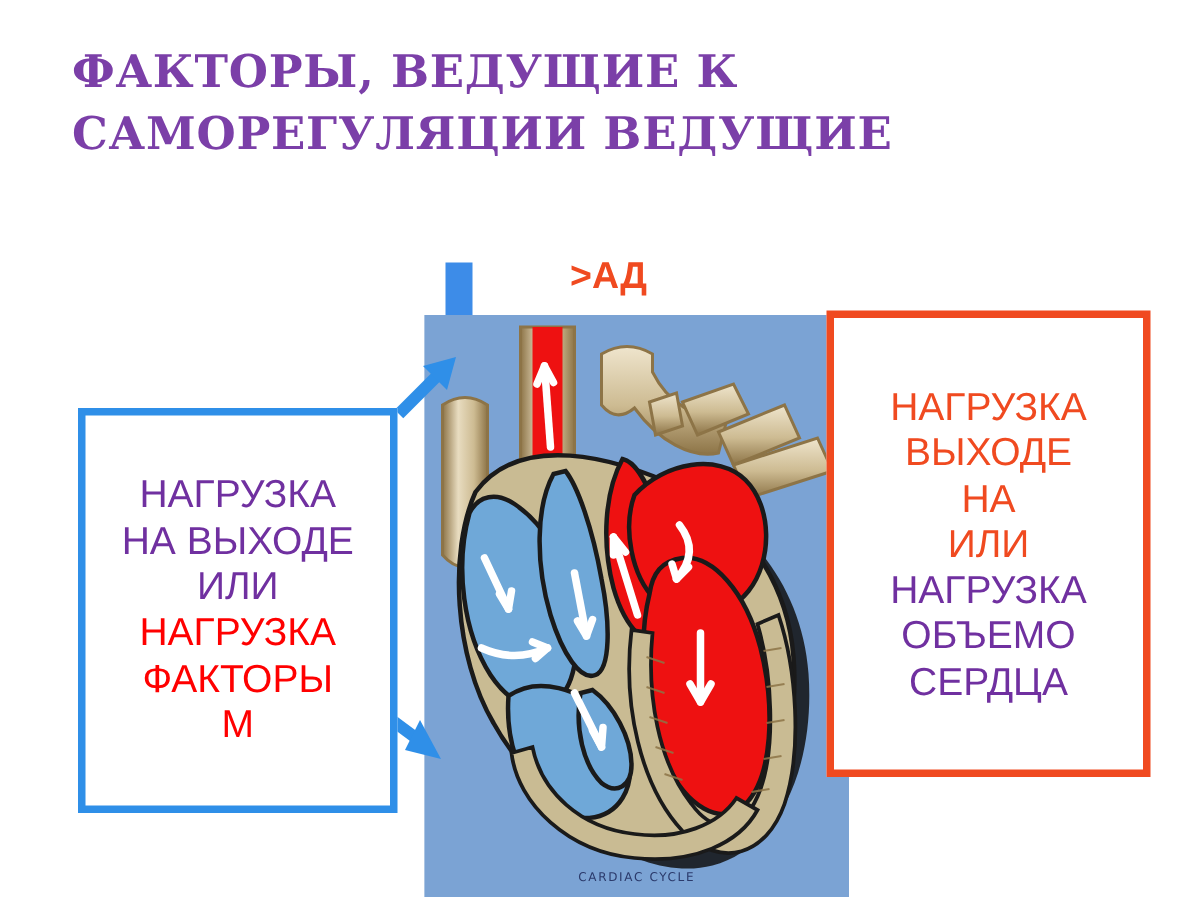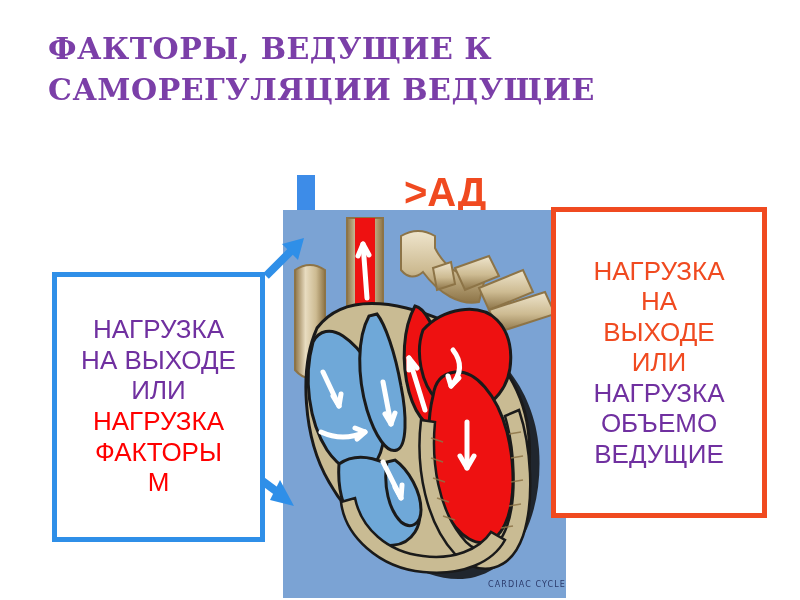--- a/index.html
+++ b/index.html
@@ -72,9 +72,9 @@
   
   #ad-label {
     position: absolute;
-    left: 404px;
+    left: 380px;
     top: 172px;
-    font-size: 40px;
+    font-size: 25px;
     font-weight: bold;
     color: #f04a20;
     letter-spacing: 0px;

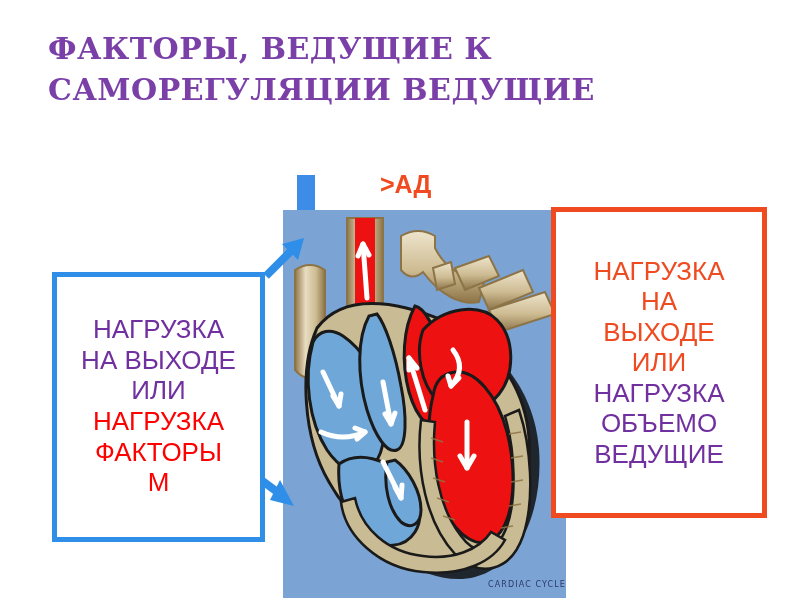--- a/index.html
+++ b/index.html
@@ -288,8 +288,8 @@
 
   <div id="right-box">
     <span class="ln c-orange">НАГРУЗКА</span>
+    <span class="ln c-orange">ВЫХОДЕ</span>
     <span class="ln c-orange">НА</span>
-    <span class="ln c-orange">ВЫХОДЕ</span>
     <span class="ln c-orange">ИЛИ</span>
     <span class="ln c-purple">НАГРУЗКА</span>
     <span class="ln c-purple">ОБЪЕМО</span>

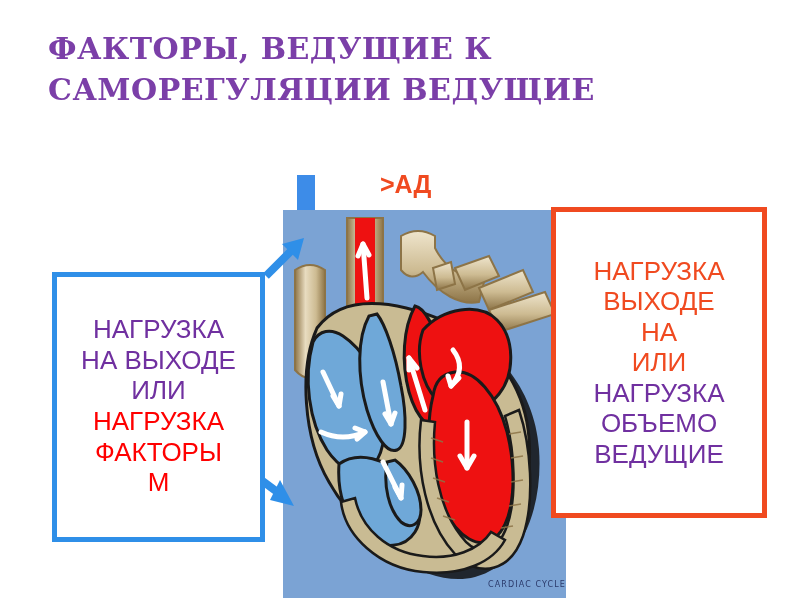--- a/index.html
+++ b/index.html
@@ -293,7 +293,7 @@
     <span class="ln c-orange">ИЛИ</span>
     <span class="ln c-purple">НАГРУЗКА</span>
     <span class="ln c-purple">ОБЪЕМО</span>
-    <span class="ln c-purple">ВЕДУЩИЕ</span>
+    <span class="ln c-purple">СЕРДЦА</span>
   </div>
 
 </div>

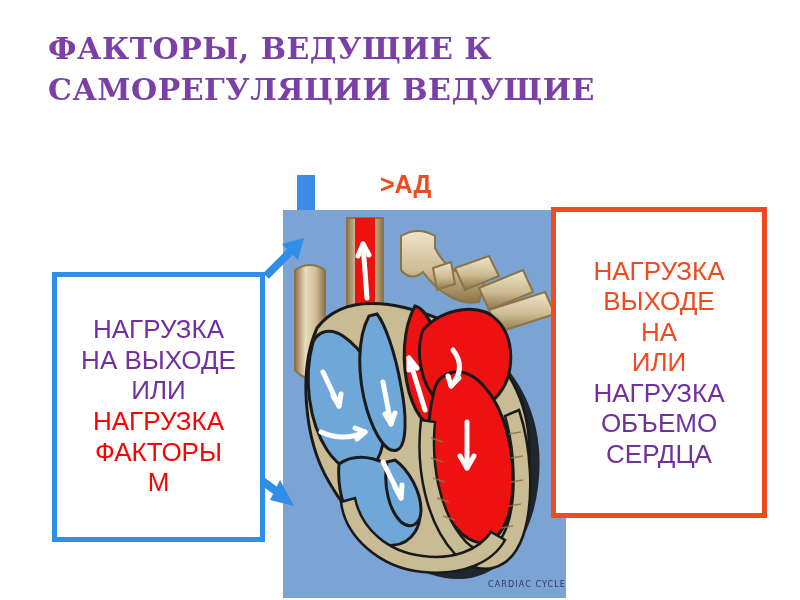--- a/index.html
+++ b/index.html
@@ -52,7 +52,7 @@
     left: 0;
     bottom: 9px;
     width: 100%;
-    text-align: right;
+    text-align: center;
     font-size: 8px;
     font-family: "DejaVu Sans", sans-serif;
     letter-spacing: 1.1px;

